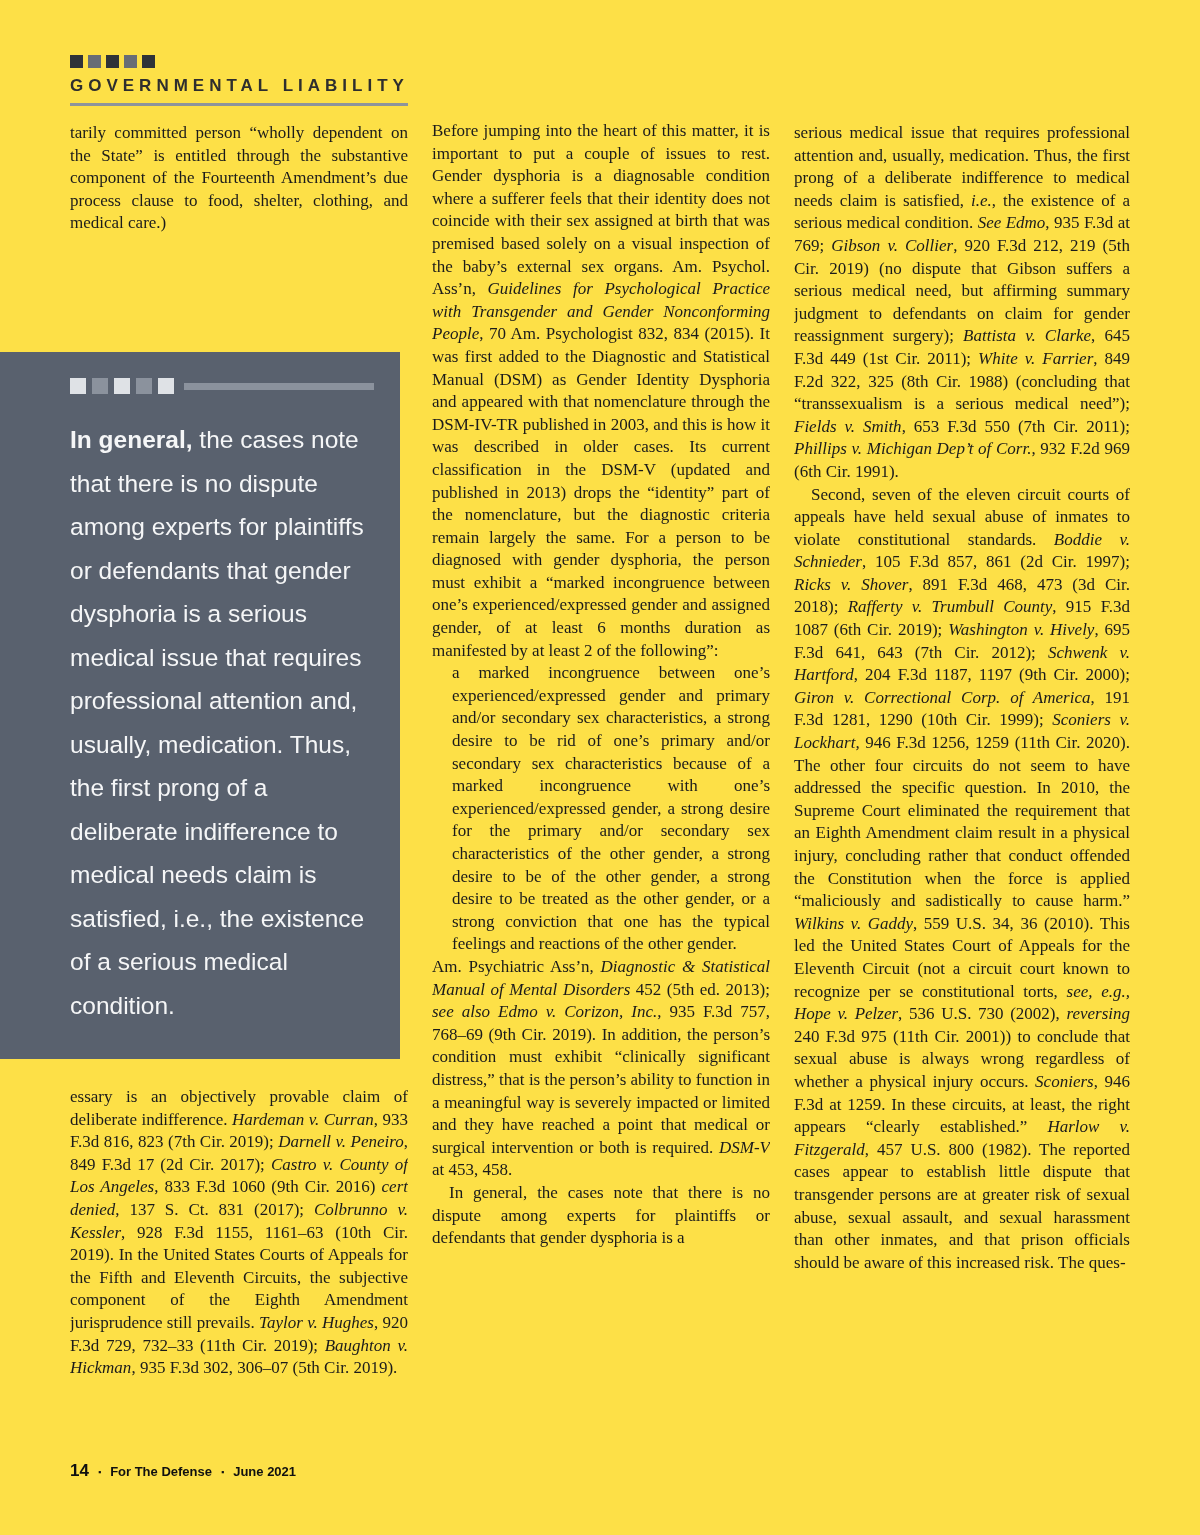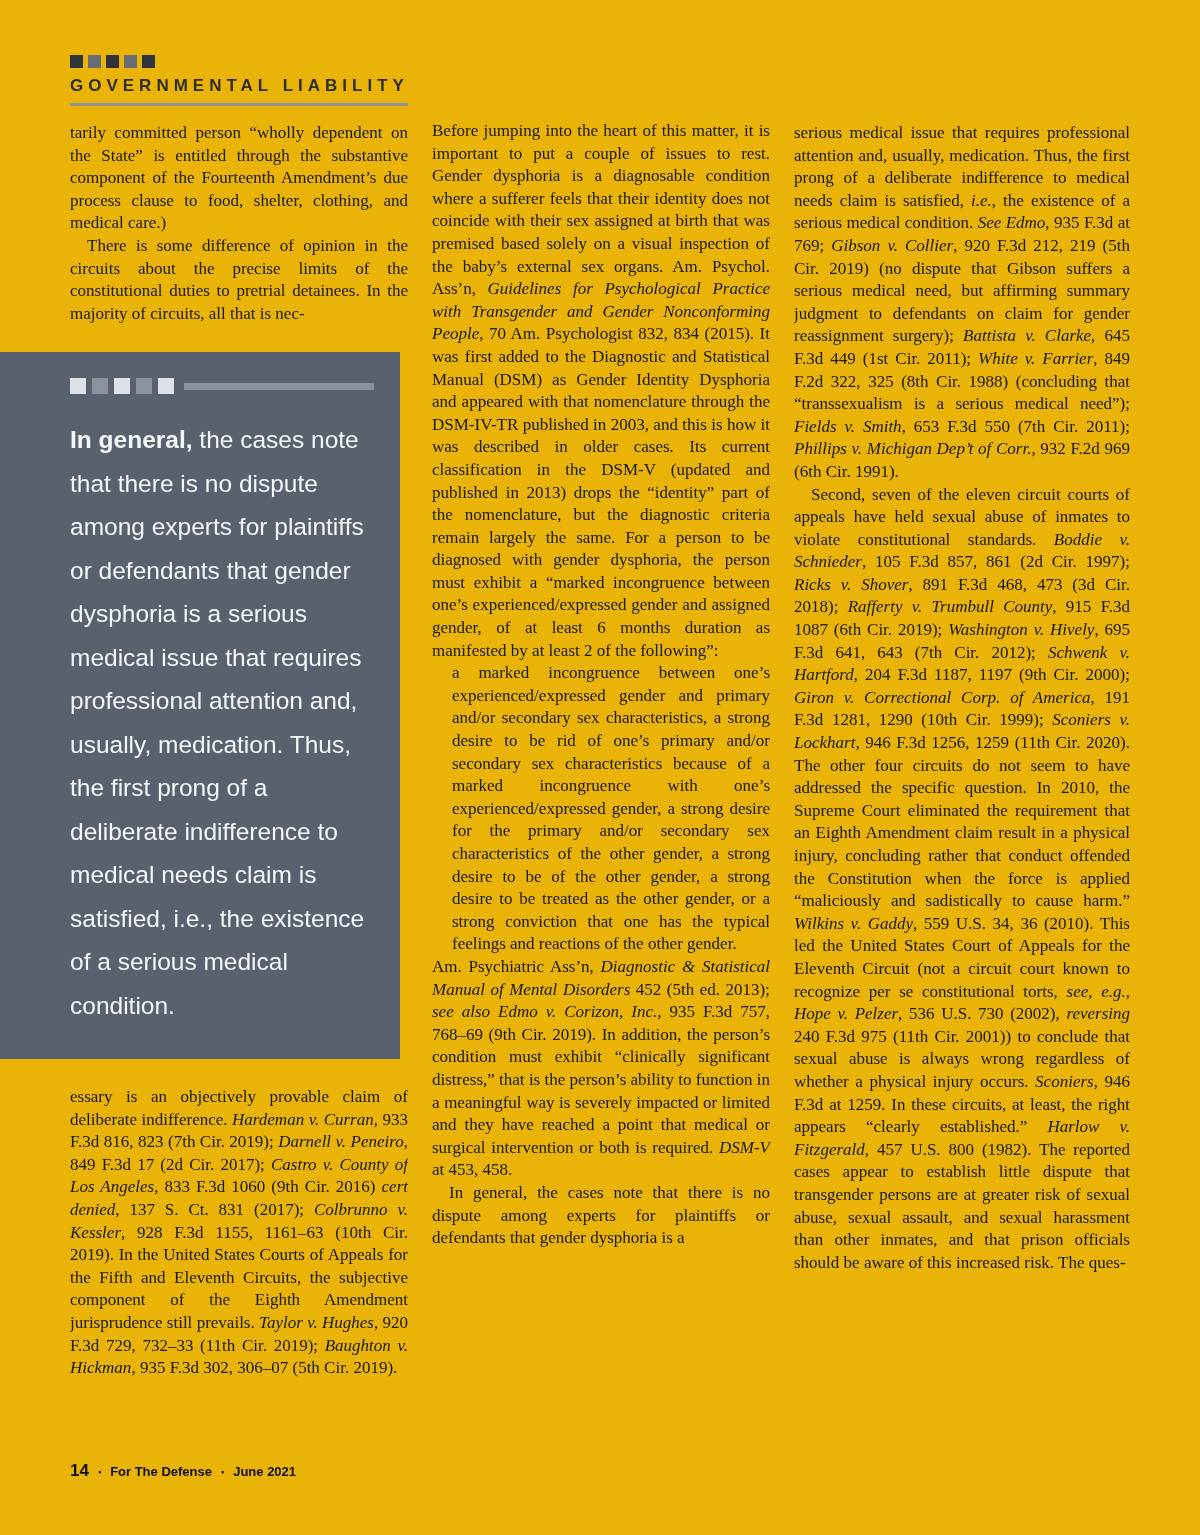--- a/index.html
+++ b/index.html
@@ -6,7 +6,7 @@
   html, body { margin: 0; padding: 0; background: #ffffff; }
   .page {
     position: relative; width: 1200px; height: 1535px; margin: 0 auto;
-    background: #eab308; color: #1b1b1b; overflow: hidden;
+    background: #fde047; color: #1b1b1b; overflow: hidden;
     font-family: "Liberation Serif", serif;
   }
 

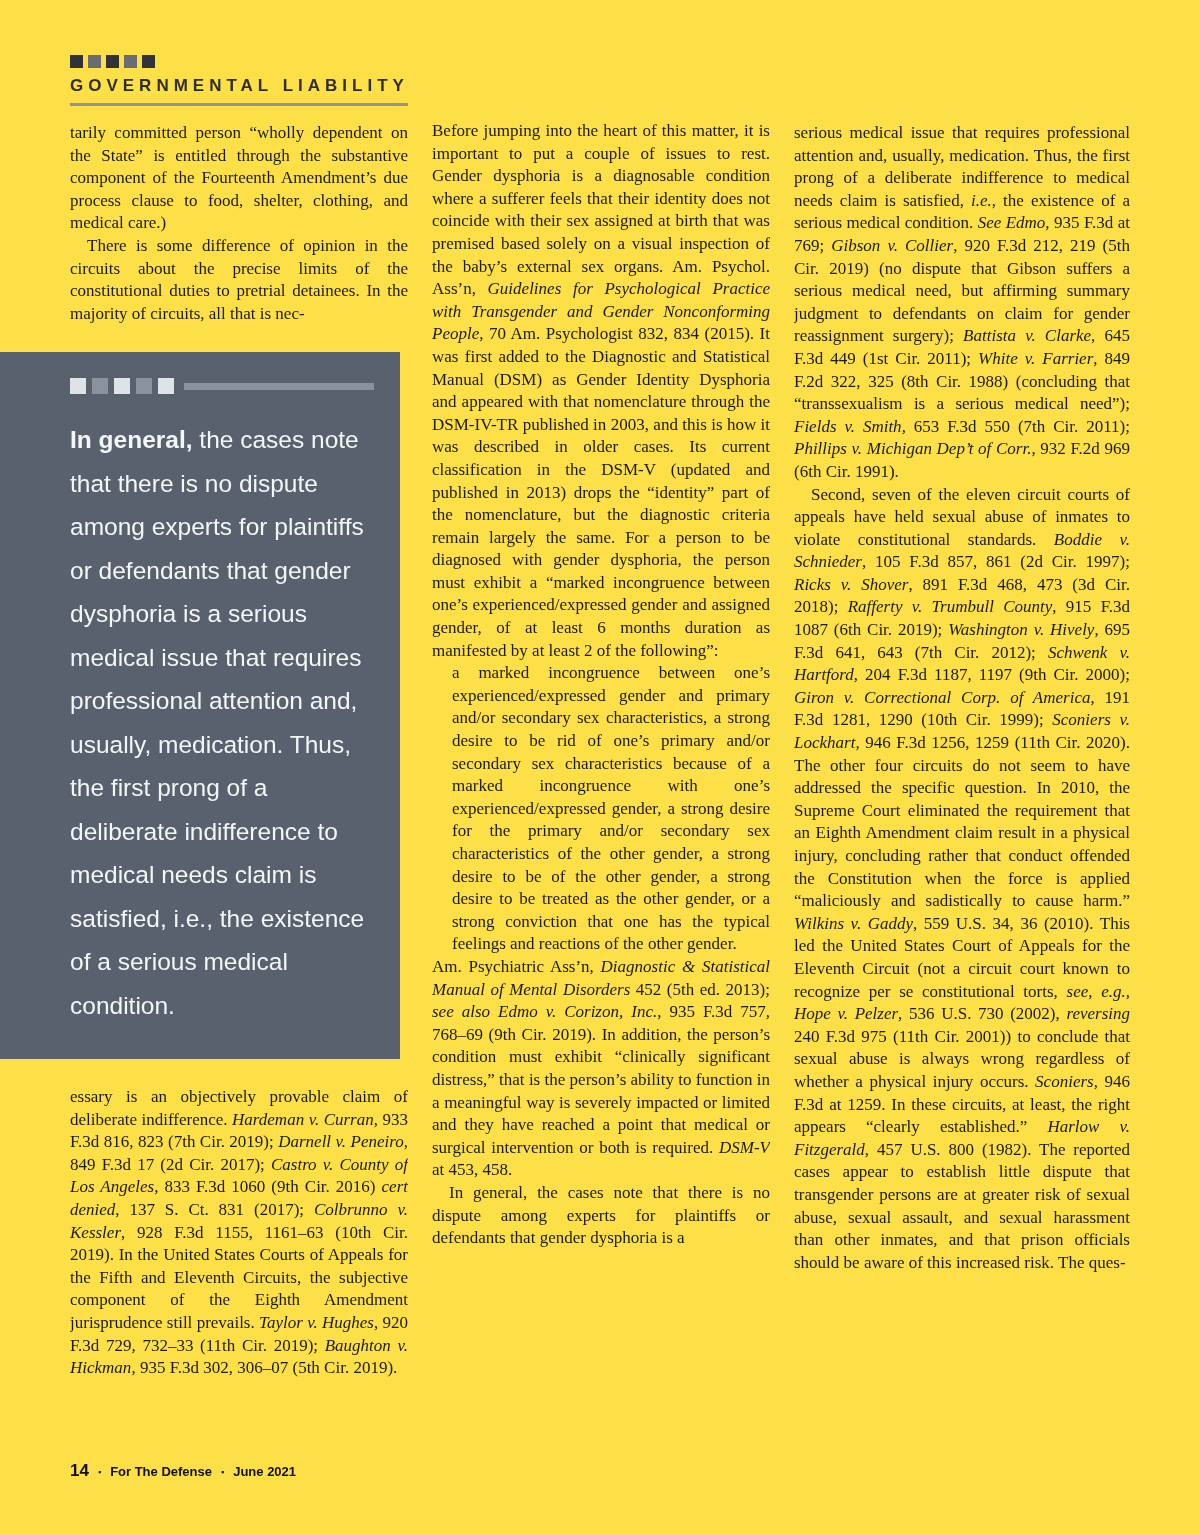--- a/index.html
+++ b/index.html
@@ -86,7 +86,6 @@
 
   <section class="col-left-top body-text">
     <p><span>tarily committed person “wholly dependent on the State” is entitled through the substantive component of the Fourteenth Amendment’s due process clause to food, shelter, clothing, and medical care.)</span></p>
-    <p class="indent"><span>There is some difference of opinion in the circuits about the precise limits of the constitutional duties to pretrial detainees. In the majority of circuits, all that is nec-</span></p>
   </section>
 
   <aside class="pullquote">

